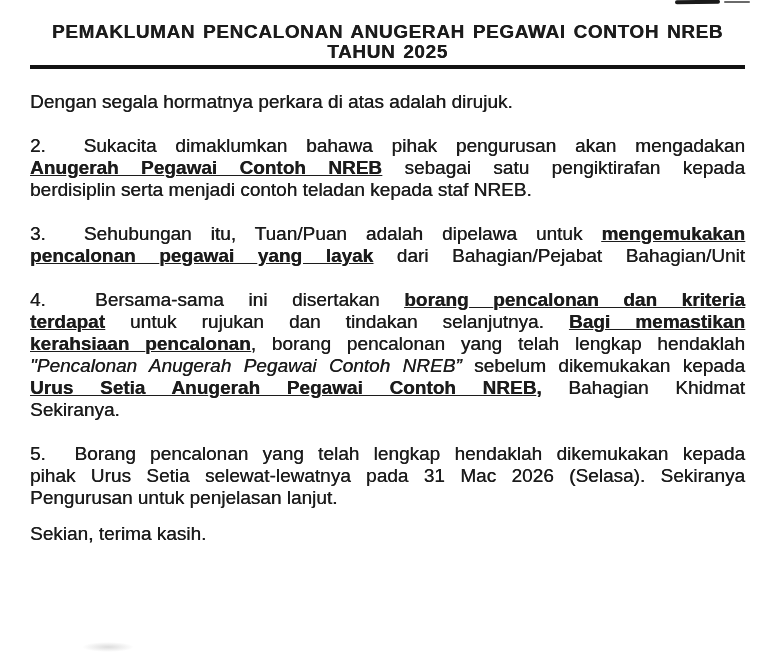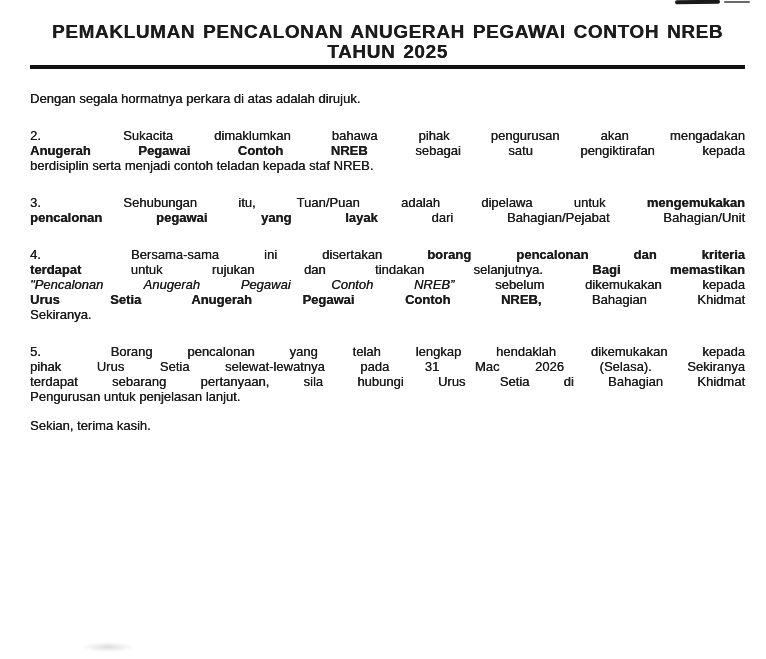--- a/index.html
+++ b/index.html
@@ -24,7 +24,7 @@
     margin-top:4px; height:0;
     border-top:4px solid var(--rule);
   }
-  .body-text { font-size:13px; }
+  .body-text { font-size:19px; }
   .para { margin-top:22px; }
   .para.small { margin-top:14px; }
   .line { text-align:justify; text-align-last:justify; }

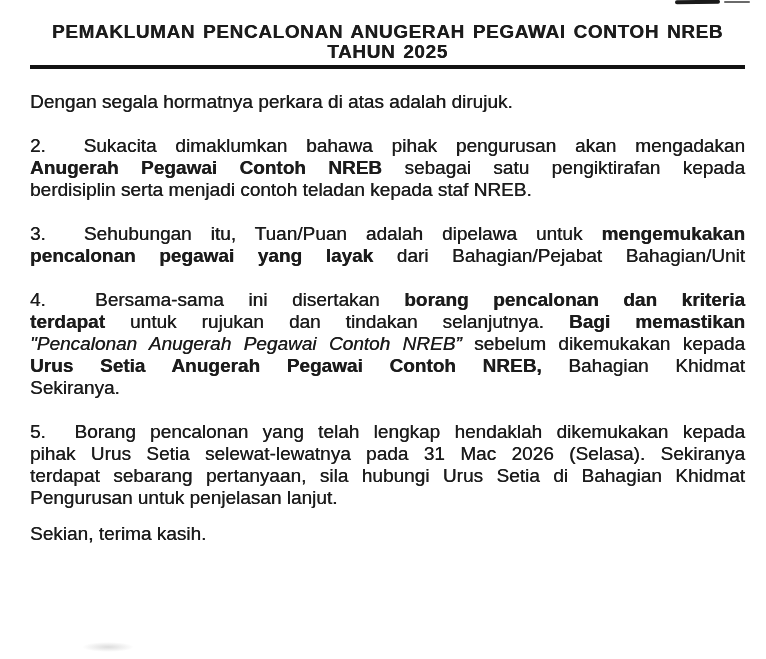--- a/index.html
+++ b/index.html
@@ -29,7 +29,7 @@
   .para.small { margin-top:14px; }
   .line { text-align:justify; text-align-last:justify; }
   .line.last { text-align-last:left; }
-  b { font-weight:bold; }
+  b { font-weight:bold;text-decoration:underline; }
   i { font-style:italic; }
   .scan-mark {
     position:absolute; top:0; left:675px; width:45px; height:4px;

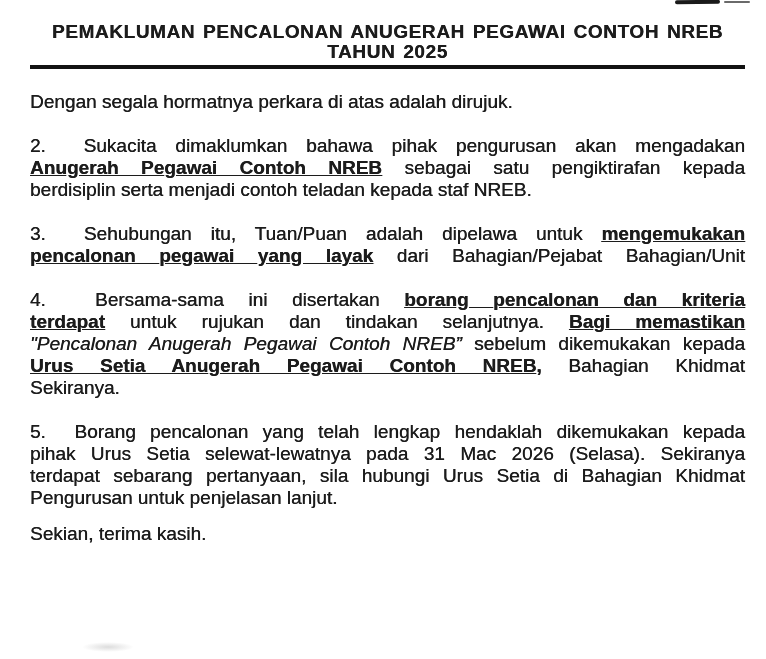--- a/index.html
+++ b/index.html
@@ -74,6 +74,7 @@
       <div class="para">
         <div class="line"><span>4.&nbsp; Bersama-sama ini disertakan </span><b>borang pencalonan dan kriteria</b></div>
         <div class="line"><b>terdapat</b><span> untuk rujukan dan tindakan selanjutnya. </span><b>Bagi memastikan</b></div>
+        <div class="line"><b>kerahsiaan pencalonan</b><span>, borang pencalonan yang telah lengkap hendaklah</span></div>
         <div class="line"><i>"Pencalonan Anugerah Pegawai Contoh NREB”</i><span> sebelum dikemukakan kepada</span></div>
         <div class="line"><b>Urus Setia Anugerah Pegawai Contoh NREB,</b><span> Bahagian Khidmat</span></div>
         <div class="line last"><span>Sekiranya.</span></div>

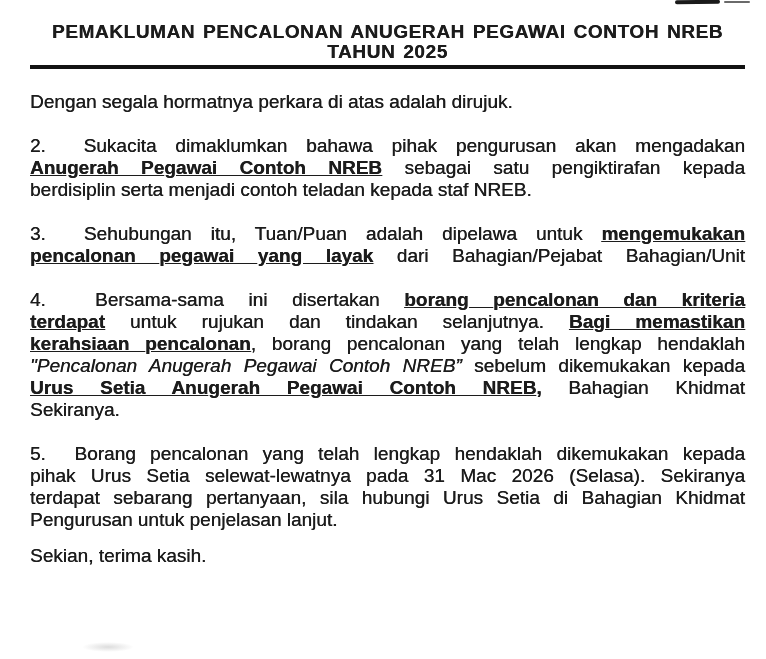--- a/index.html
+++ b/index.html
@@ -82,7 +82,6 @@
       <div class="para">
         <div class="line"><span>5.&nbsp; Borang pencalonan yang telah lengkap hendaklah dikemukakan kepada</span></div>
         <div class="line"><span>pihak Urus Setia selewat-lewatnya pada 31 Mac 2026 (Selasa). Sekiranya</span></div>
-        <div class="line"><span>terdapat sebarang pertanyaan, sila hubungi Urus Setia di Bahagian Khidmat</span></div>
         <div class="line last"><span>Pengurusan untuk penjelasan lanjut.</span></div>
       </div>
       <div class="para small">

